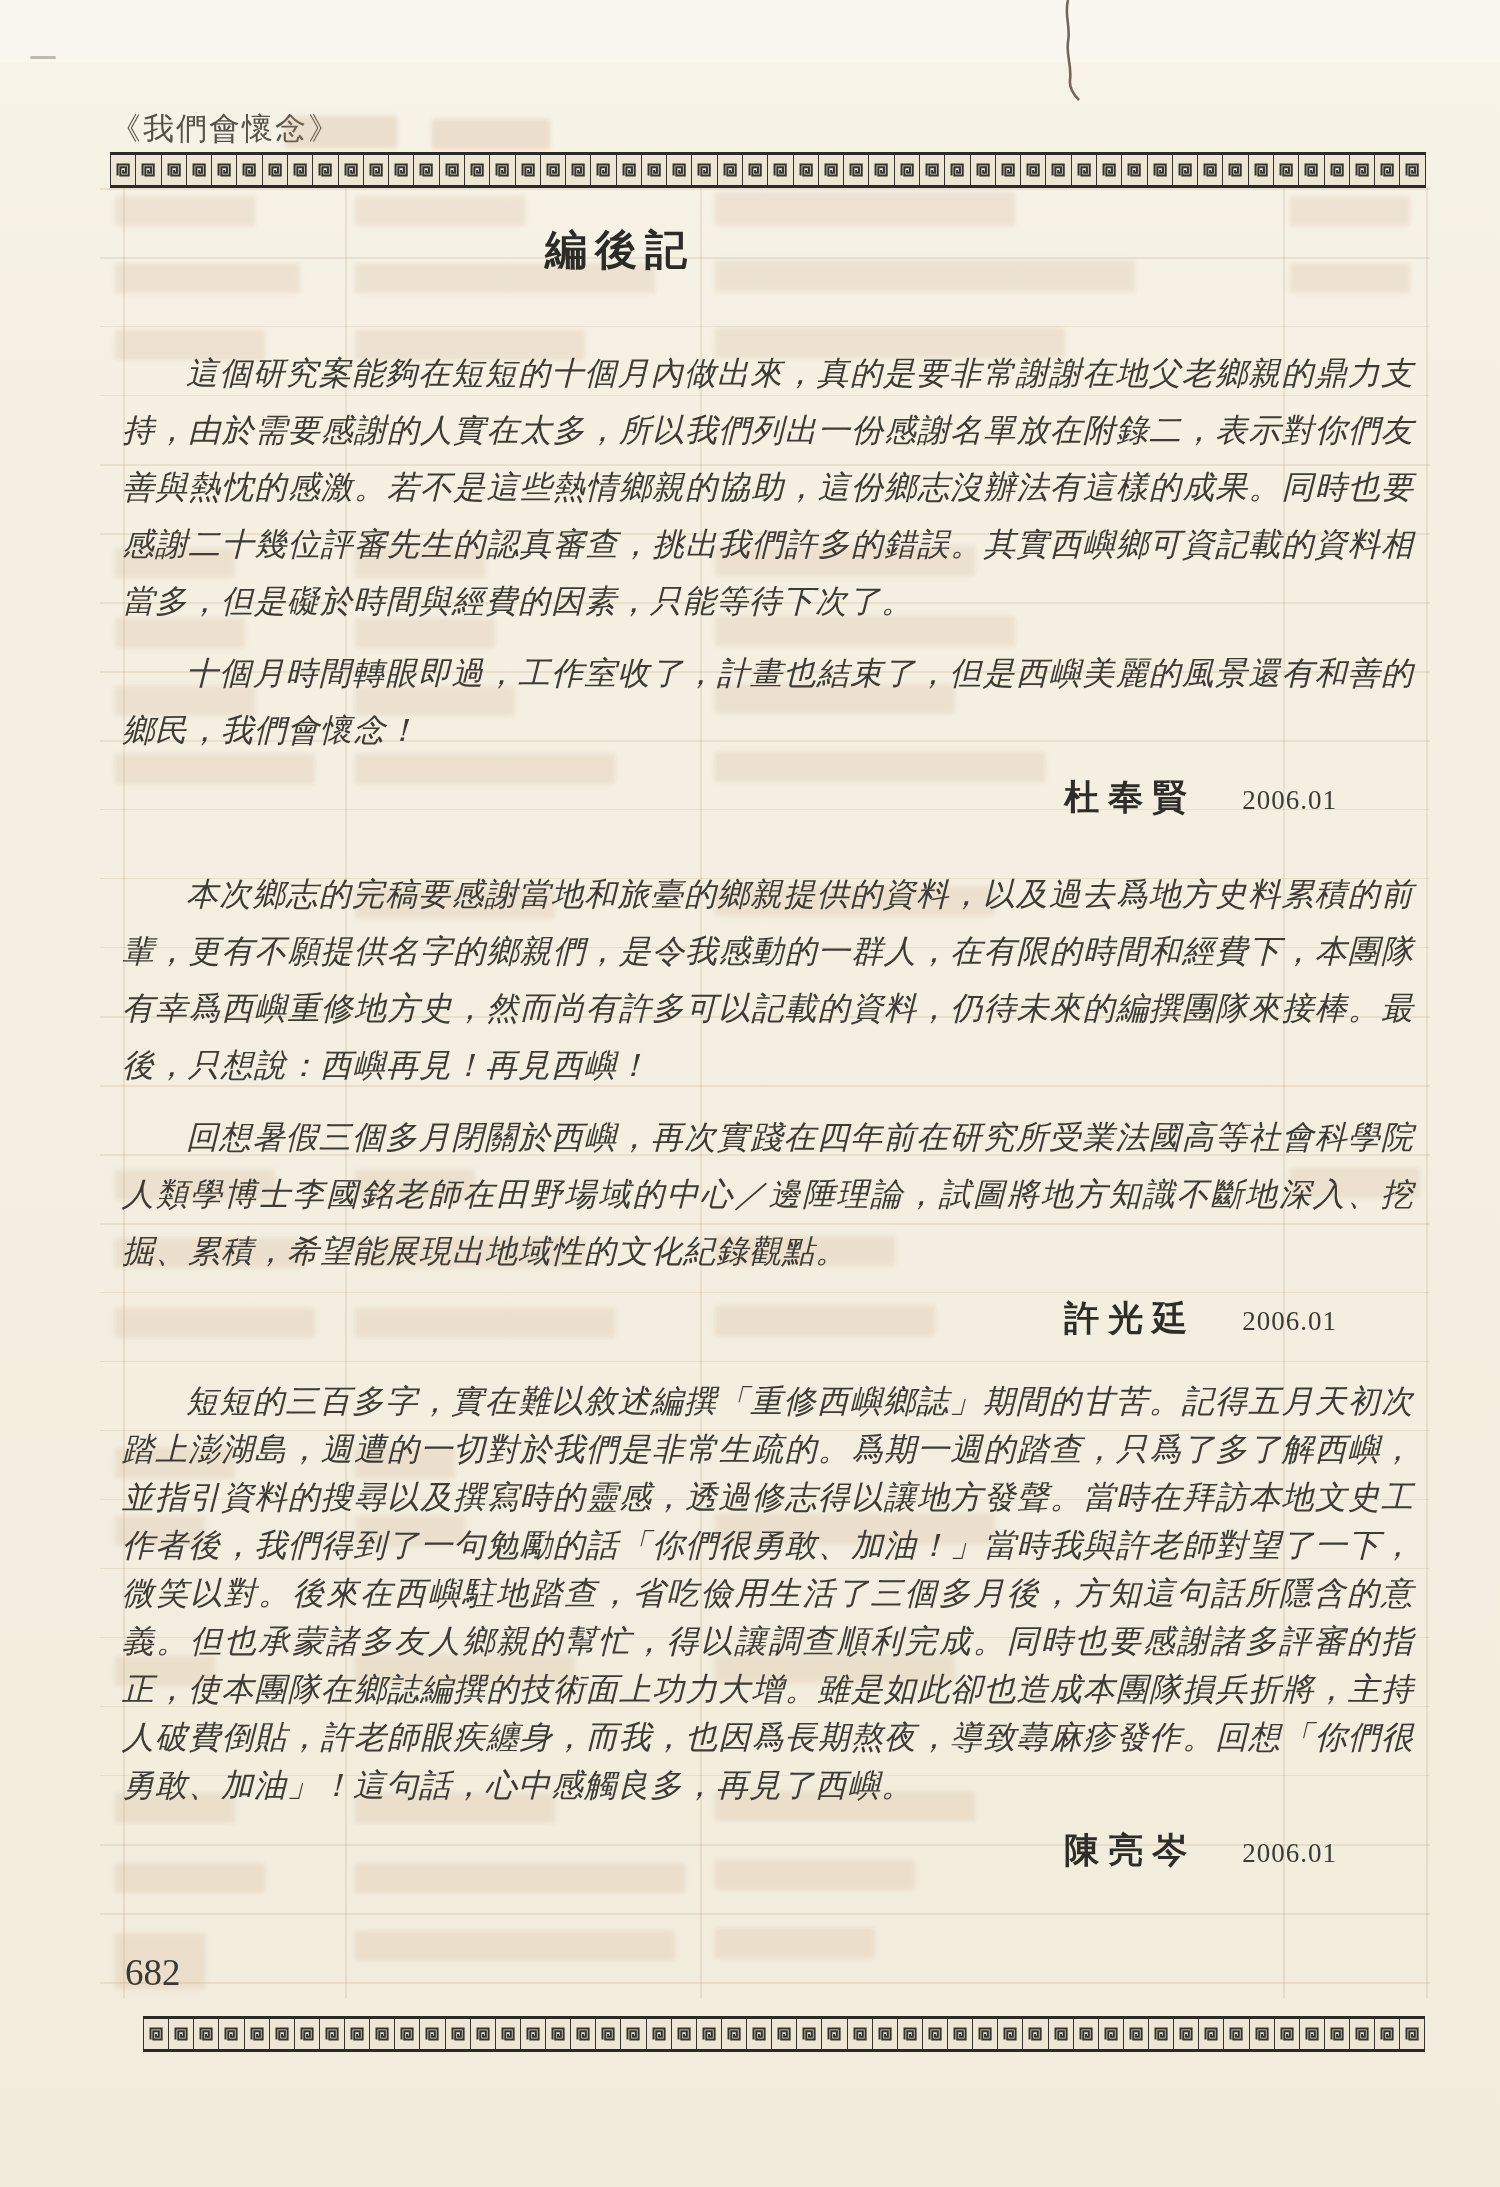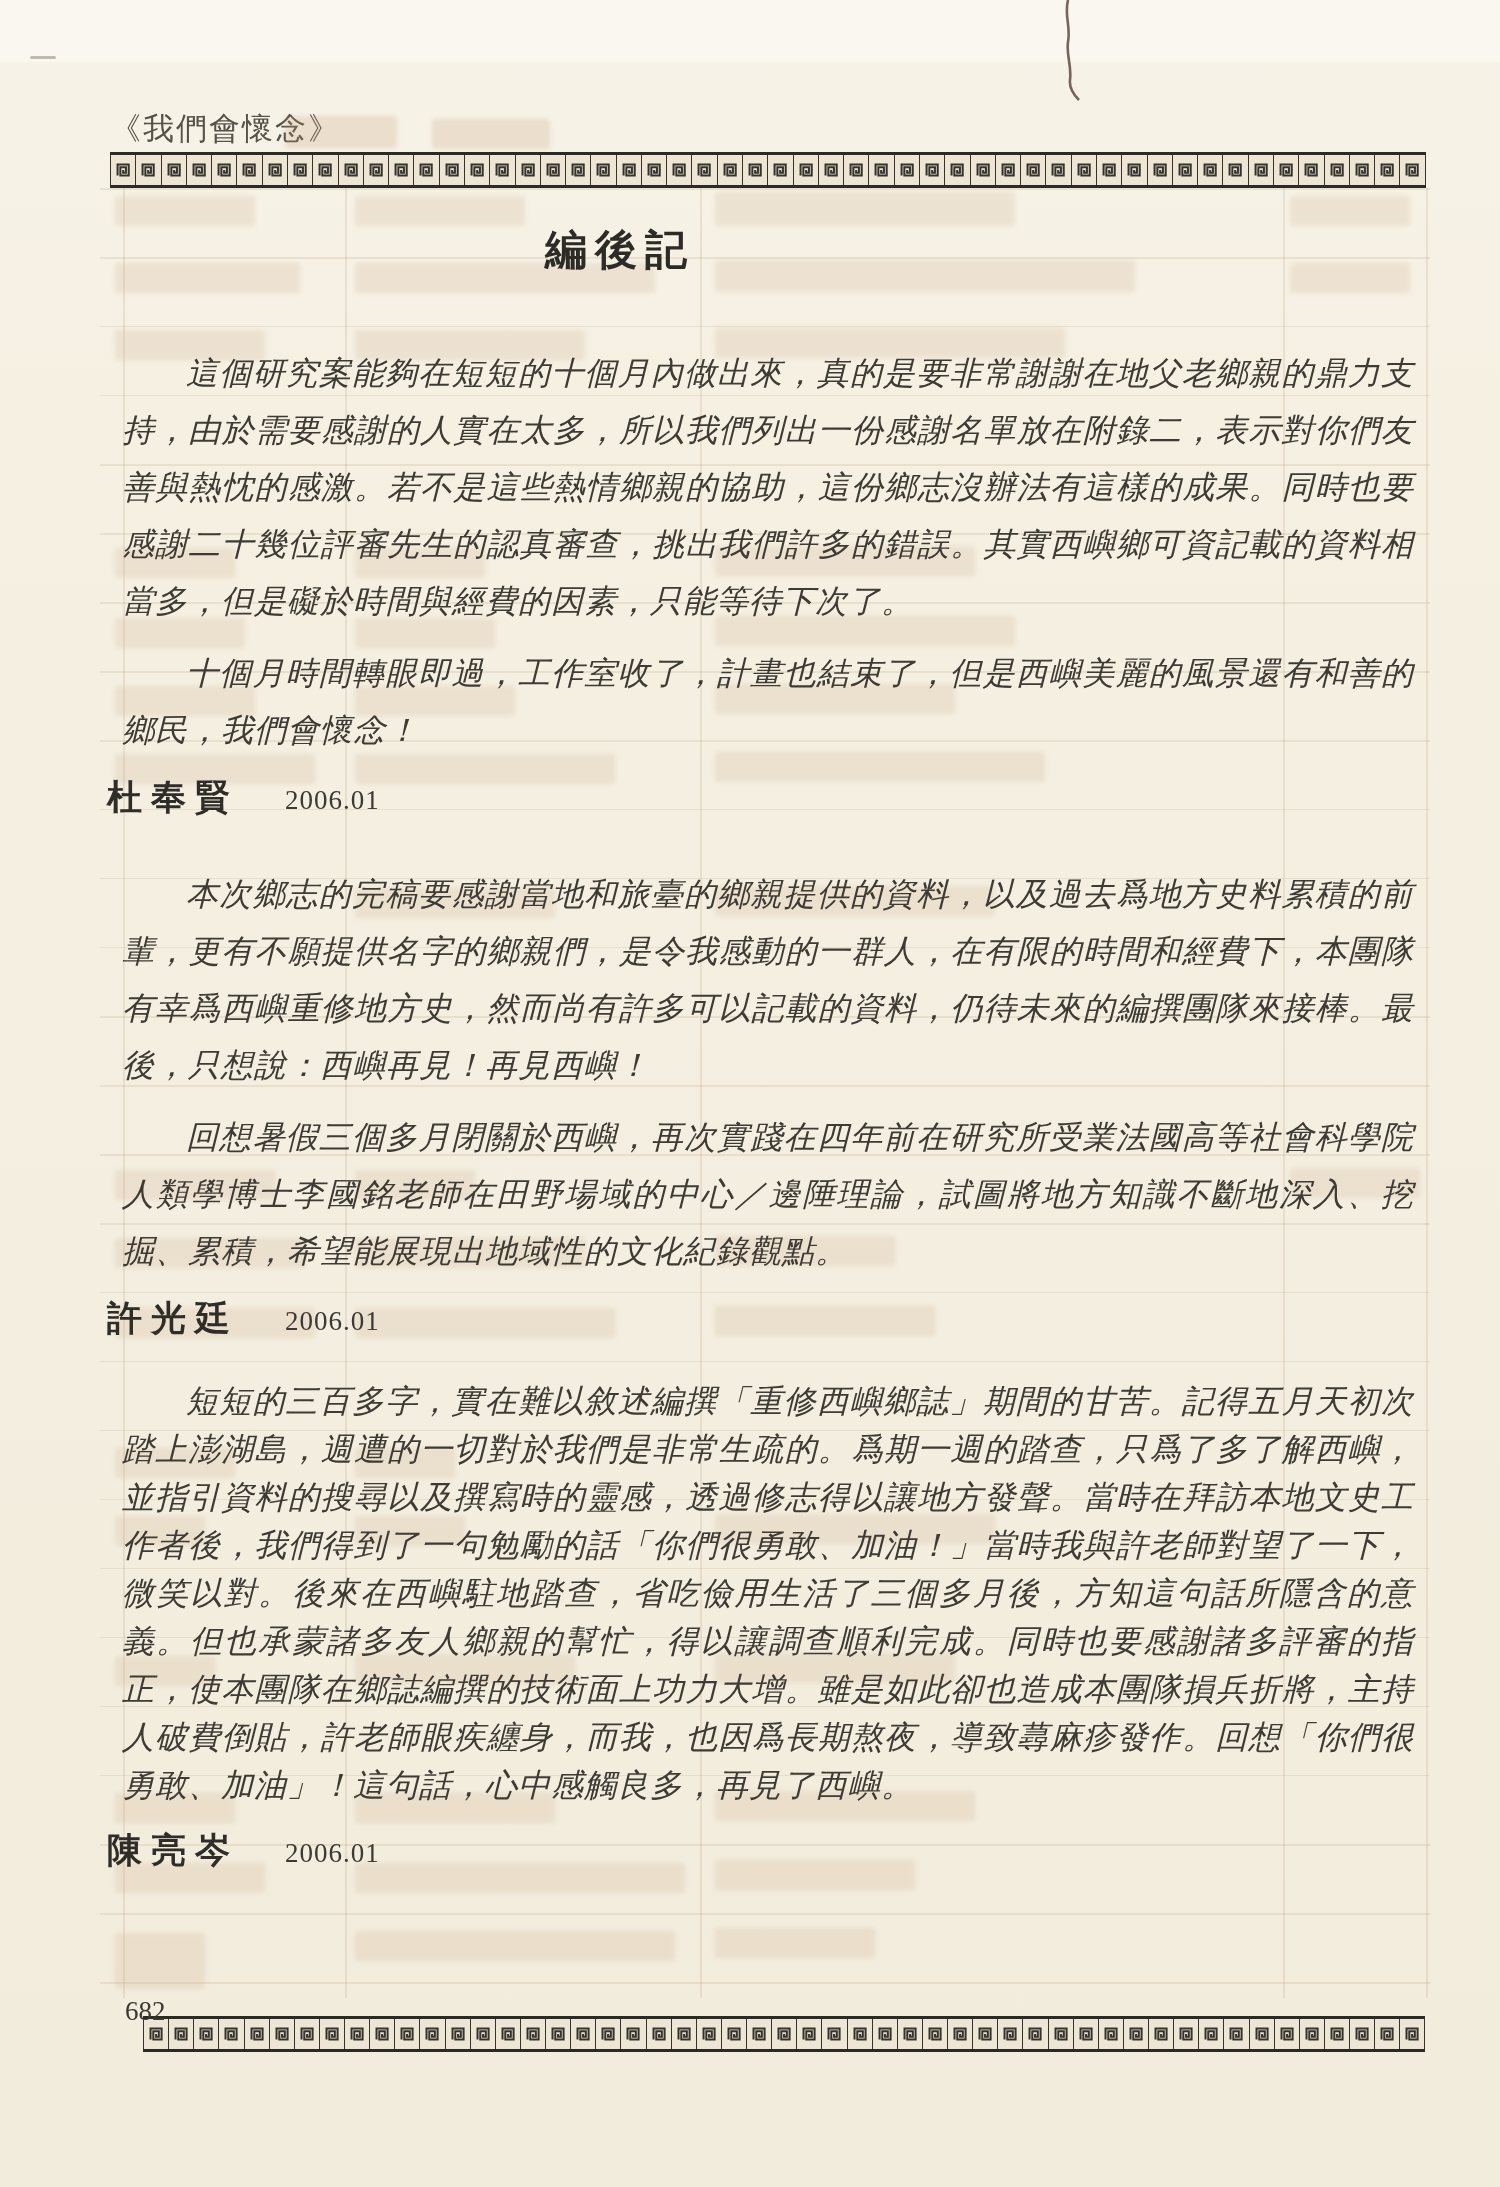--- a/index.html
+++ b/index.html
@@ -57,7 +57,7 @@
   }
   .para.tight{line-height:48px;}
   .sig-row{
-    display:flex;justify-content:flex-start;align-items:baseline;
+    display:flex;justify-content:flex-end;align-items:baseline;
     padding-right:92px;margin-top:4px;margin-bottom:40px;height:52px;
   }
   .sig-name{font-size:35px;font-weight:700;letter-spacing:9px;color:#2f2d28;}

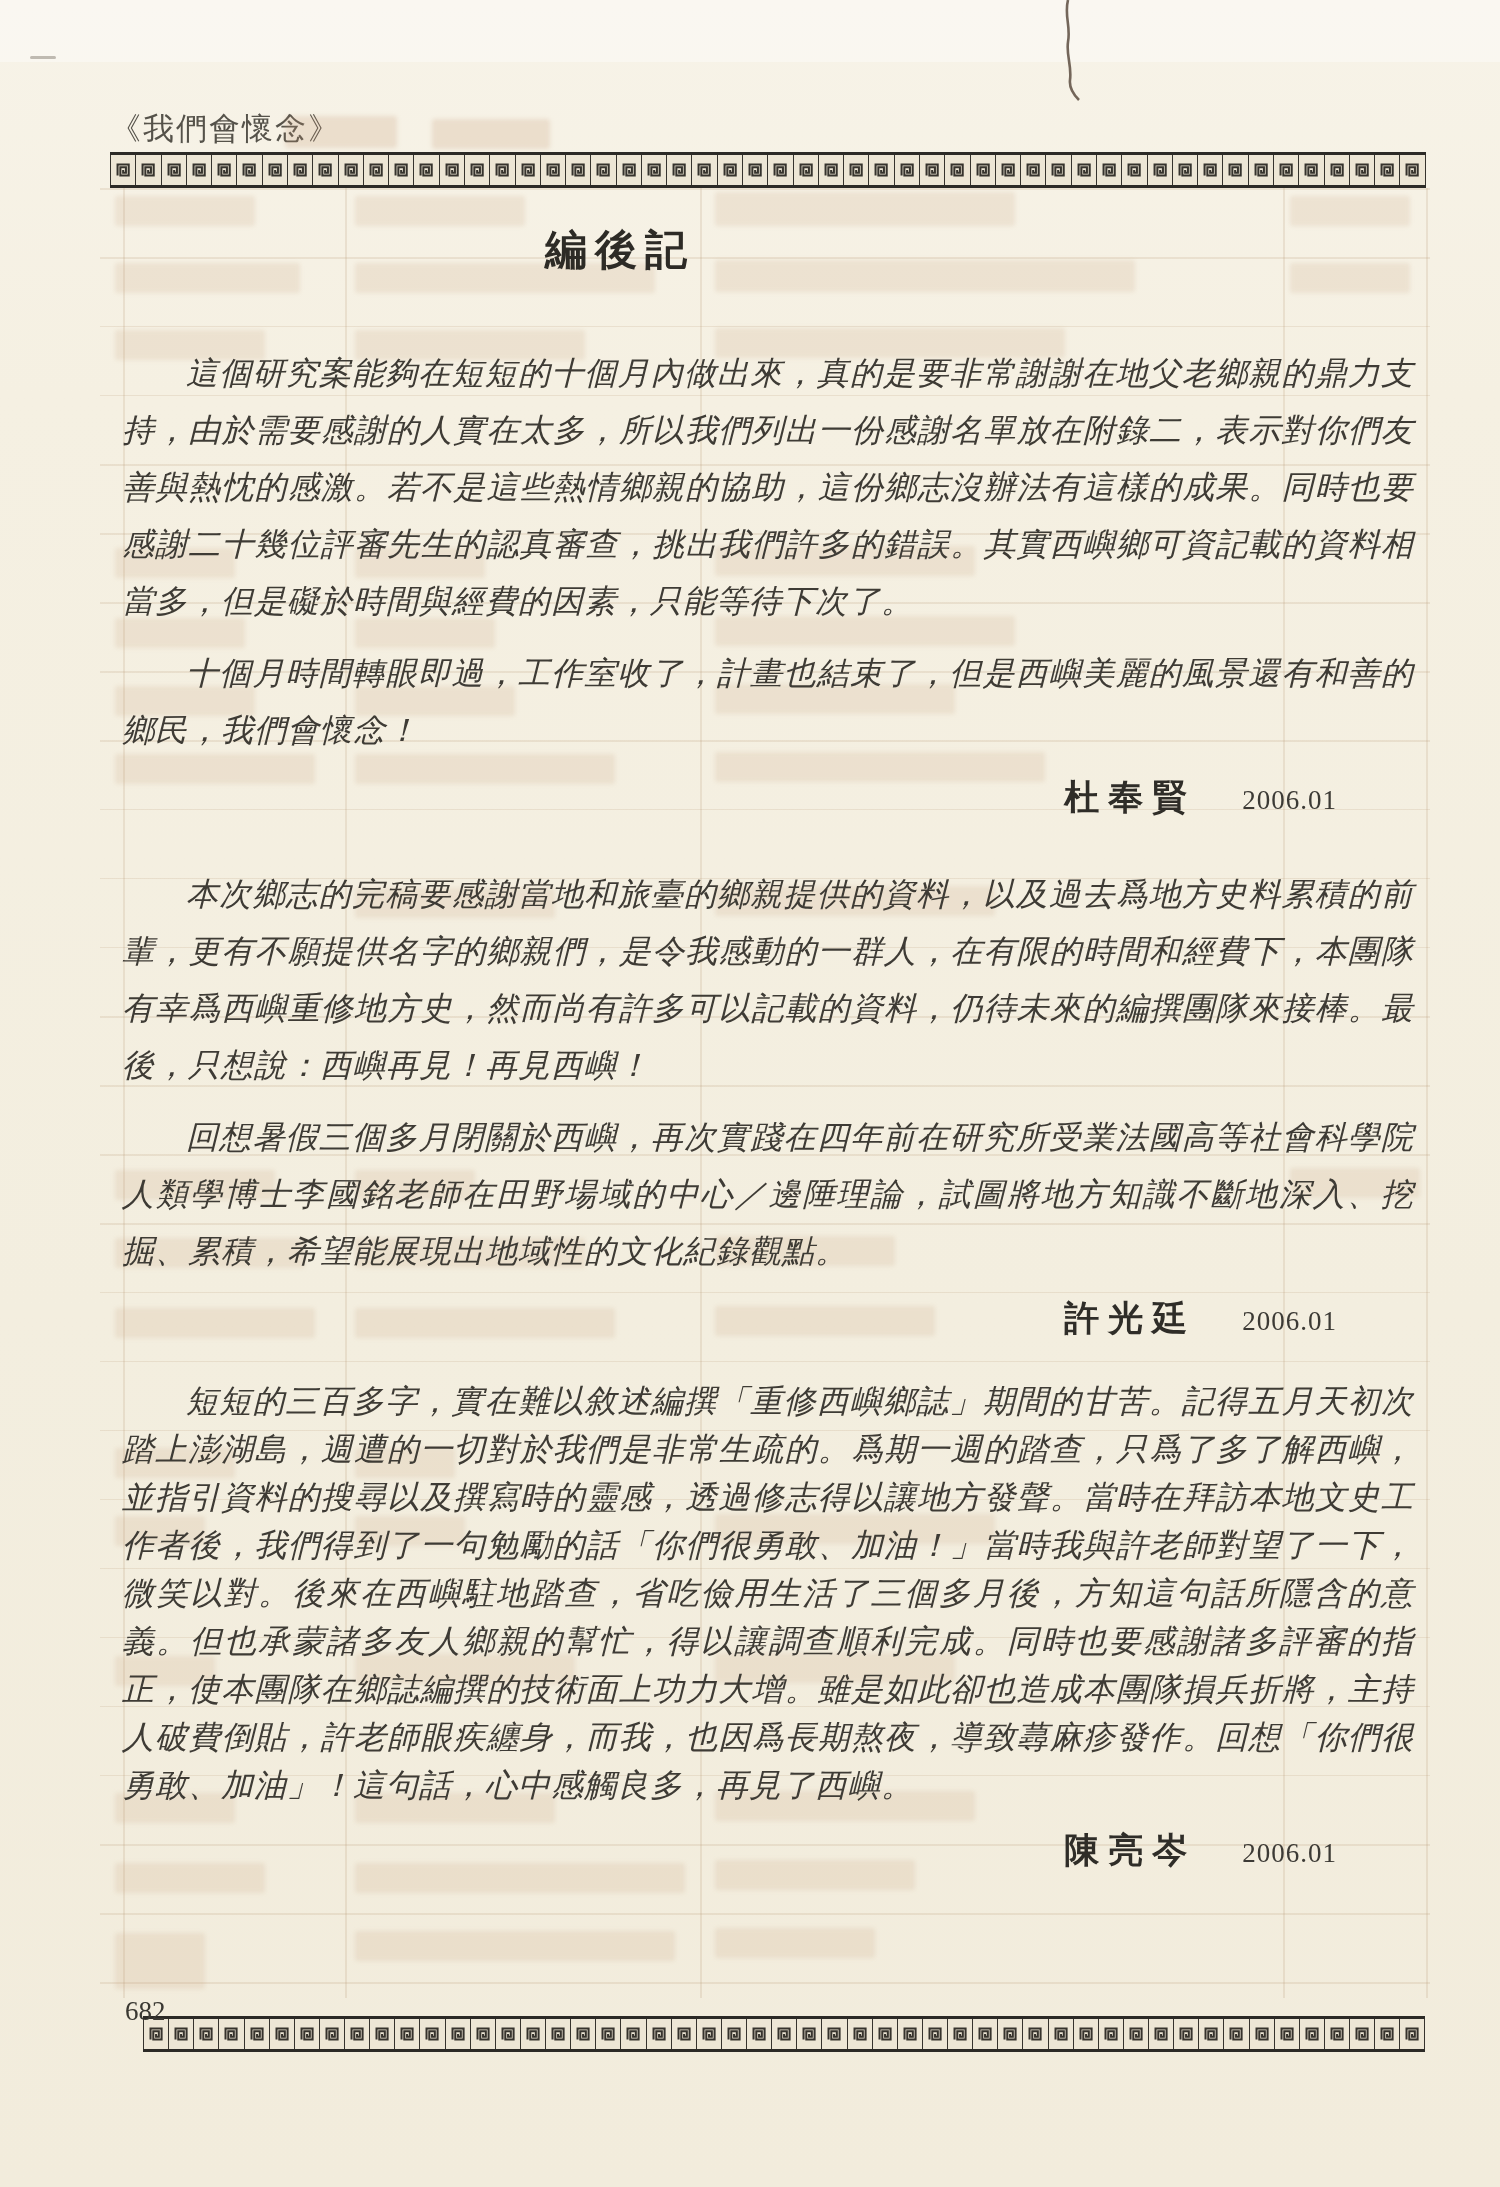--- a/index.html
+++ b/index.html
@@ -66,7 +66,7 @@
   #sig-2-row{margin-bottom:30px;}
 
   
-  #page-number{position:absolute;left:125px;top:1996px;font-size:27px;color:#3a3832;}
+  #page-number{position:absolute;left:125px;top:1951px;font-size:37px;color:#3a3832;}
 </style>
 </head>
 <body>

